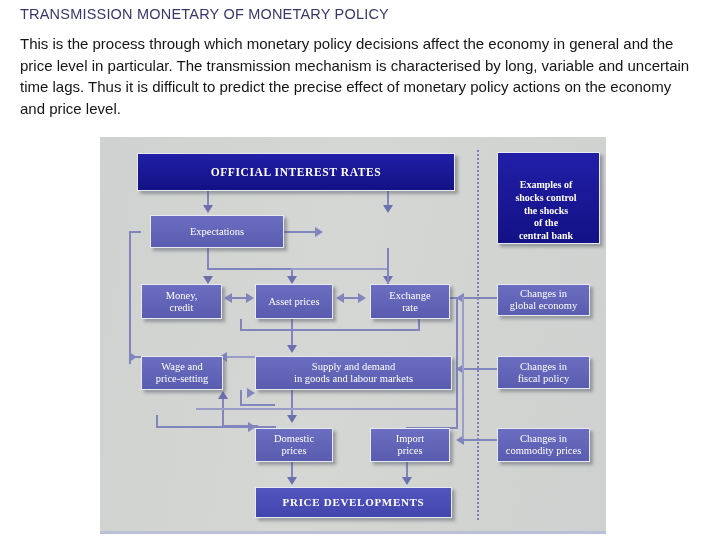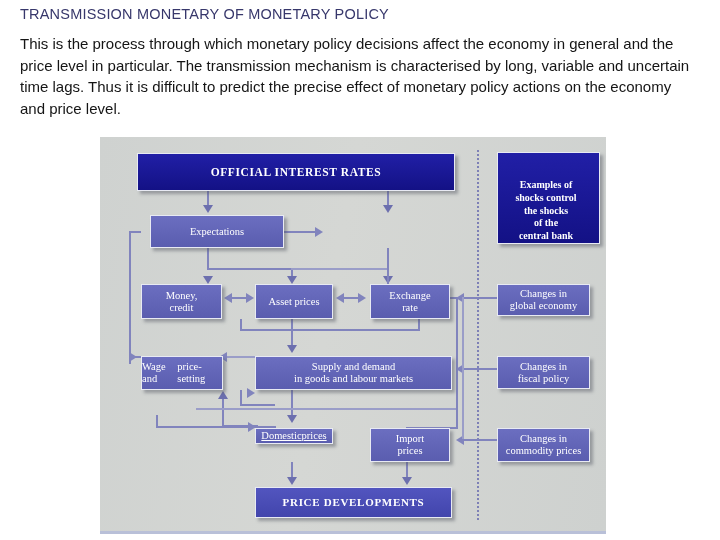--- a/index.html
+++ b/index.html
@@ -162,7 +162,7 @@
     <span>rate</span>
   </div>
 
-  <div class="node mid" style="left:41px;top:219px;width:82px;height:34px;flex-direction:row;">
+  <div class="node mid" style="left:41px;top:219px;width:82px;height:34px;flex-direction:column;">
     <span>Wage and</span>
     <span>price-setting</span>
   </div>

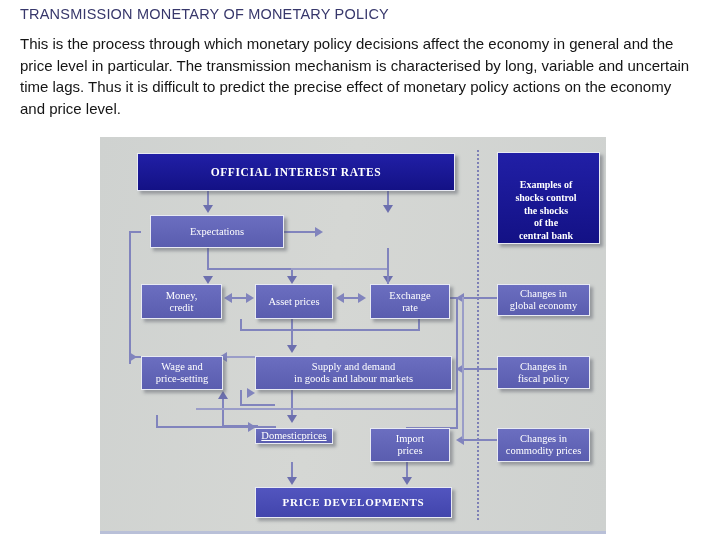--- a/index.html
+++ b/index.html
@@ -172,7 +172,7 @@
     <span>in goods and labour markets</span>
   </div>
 
-  <div class="node mid" style="left:155px;top:291px;width:78px;height:16px;text-decoration:underline;">
+  <div class="node mid" style="left:155px;top:291px;width:78px;height:34px;flex-direction:column;">
     <span>Domestic</span>
     <span>prices</span>
   </div>

